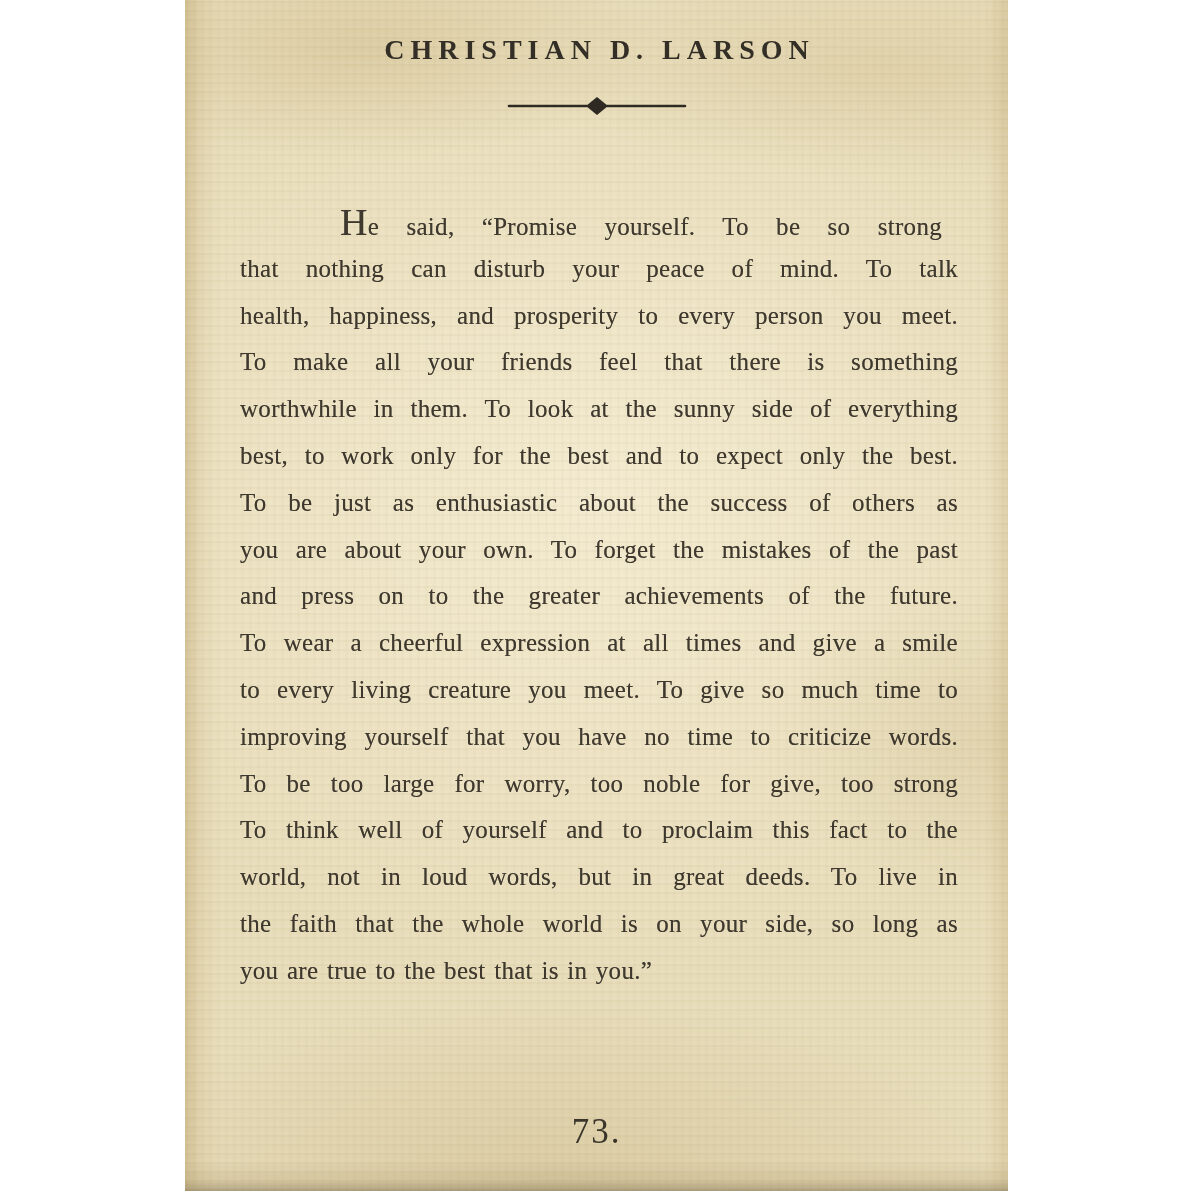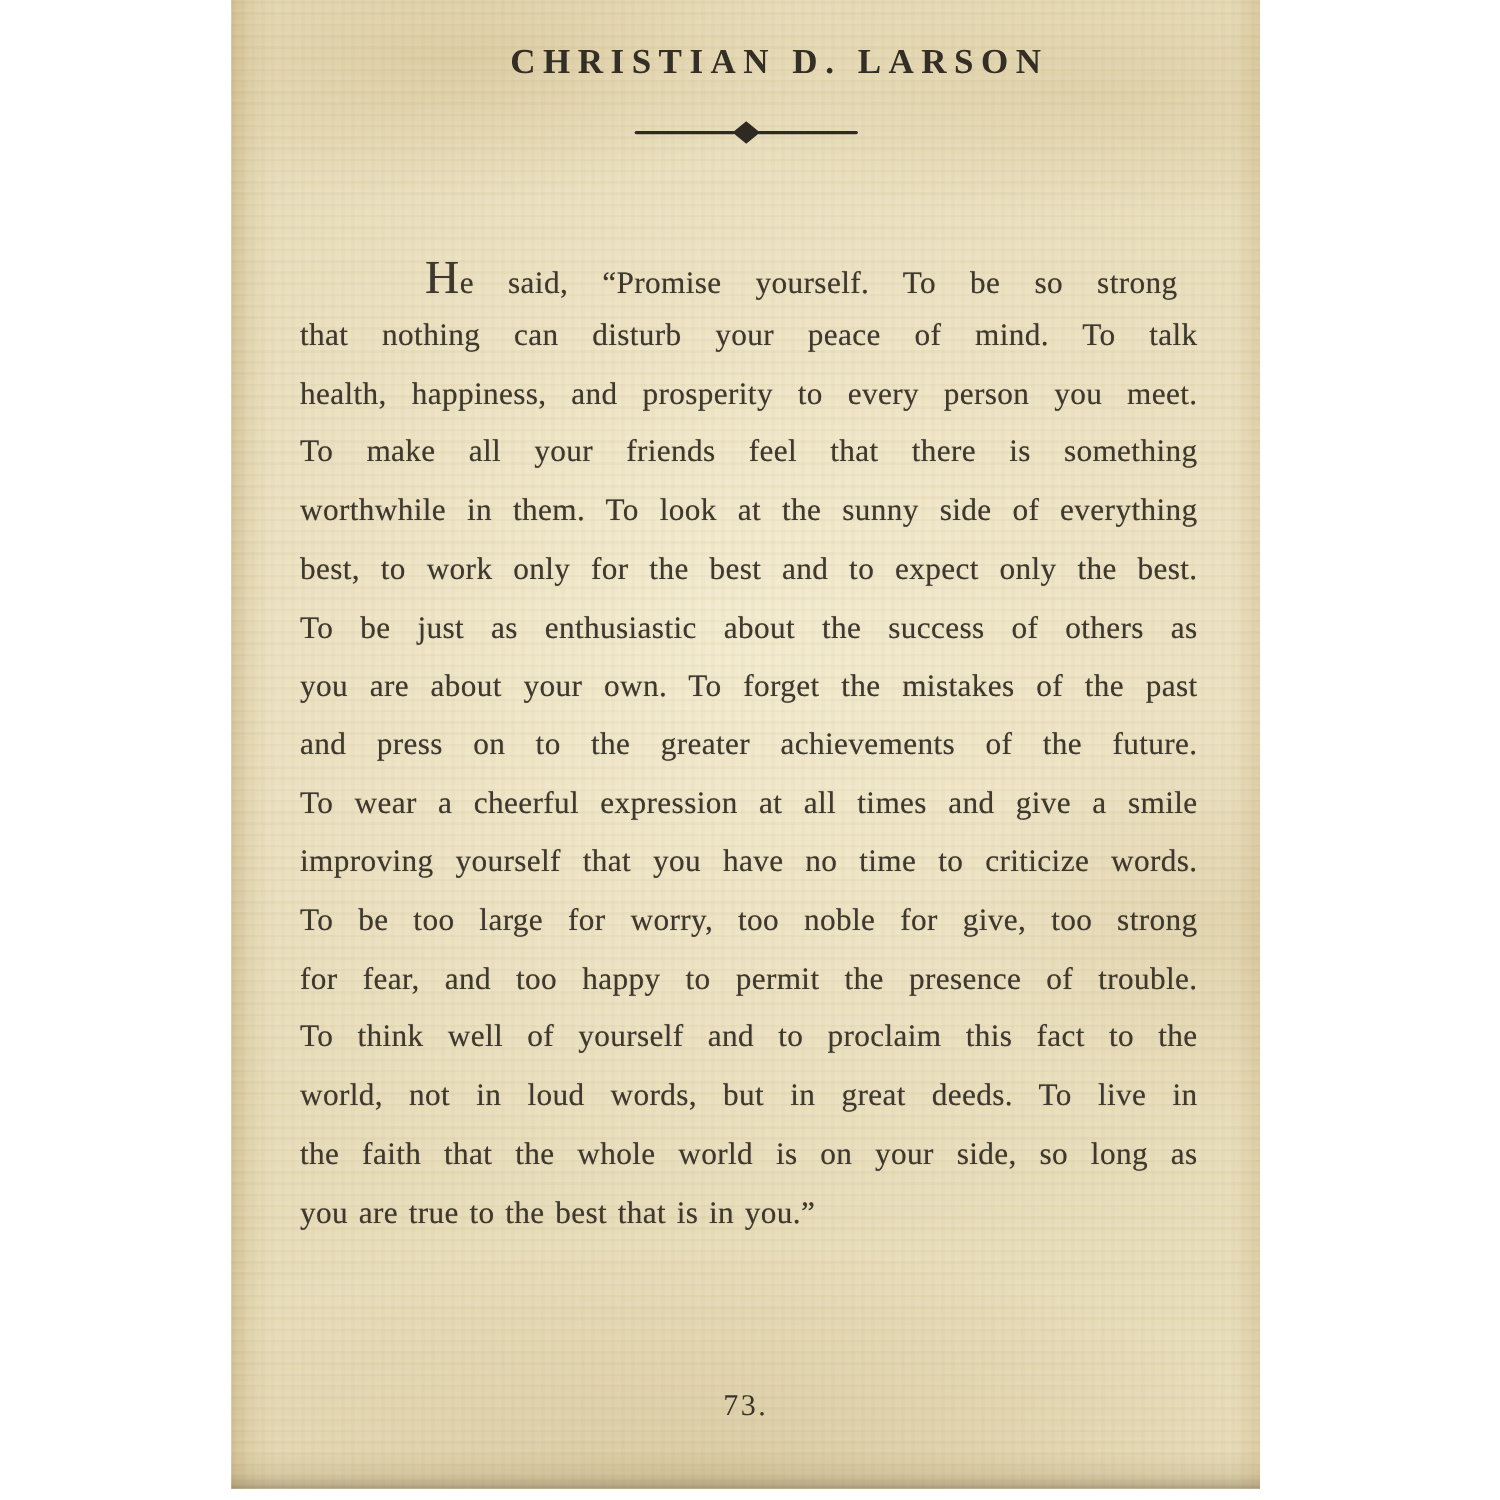--- a/index.html
+++ b/index.html
@@ -59,7 +59,6 @@
     letter-spacing: 6px;
     text-indent: 6px;
     color: #332e26;
-    padding-left: 24px;
   }
   .divider {
     position: absolute;

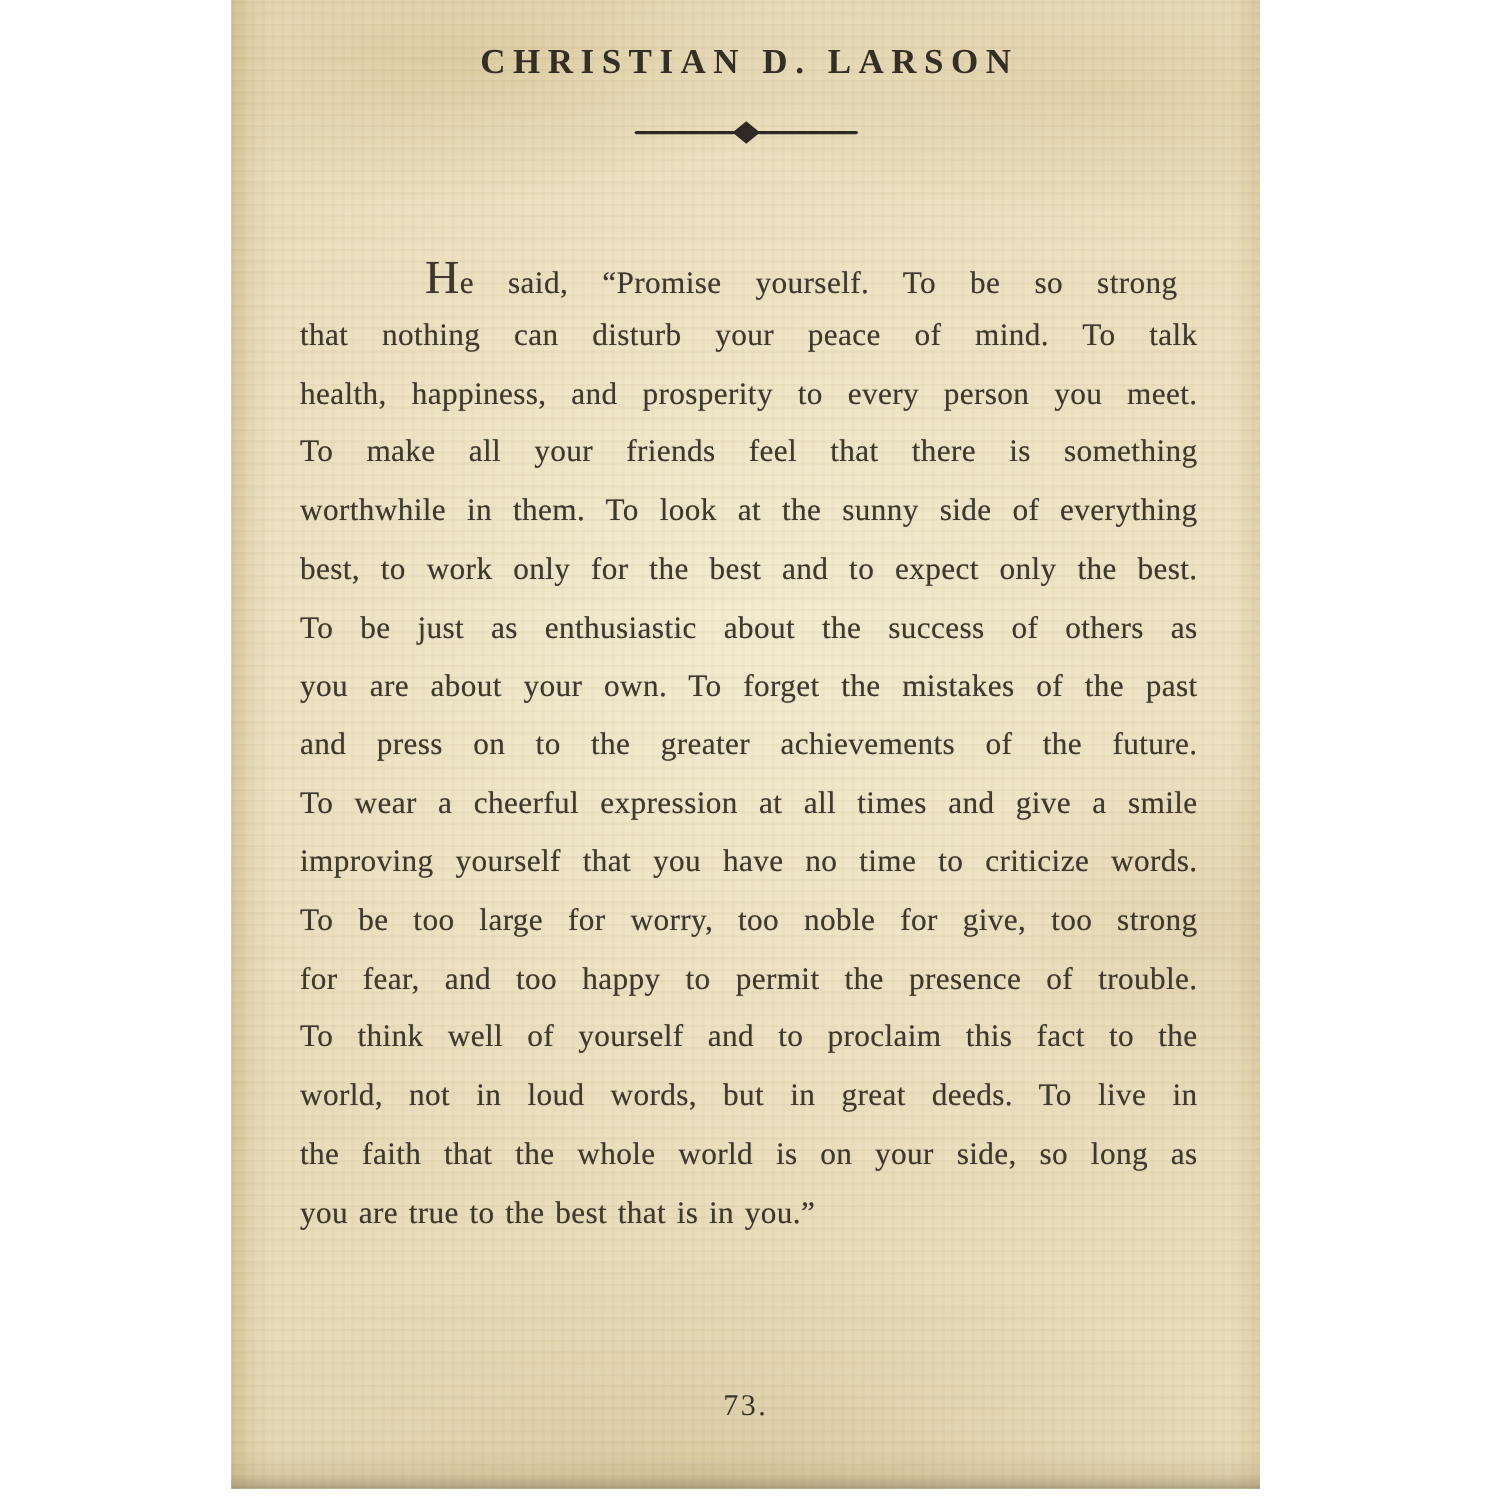--- a/index.html
+++ b/index.html
@@ -135,6 +135,7 @@
       <div class="line">you are about your own. To forget the mistakes of the past</div>
       <div class="line">and press on to the greater achievements of the future.</div>
       <div class="line">To wear a cheerful expression at all times and give a smile</div>
+      <div class="line">to every living creature you meet. To give so much time to</div>
       <div class="line">improving yourself that you have no time to criticize words.</div>
       <div class="line">To be too large for worry, too noble for give, too strong</div>
       <div class="line">for fear, and too happy to permit the presence of trouble.</div>

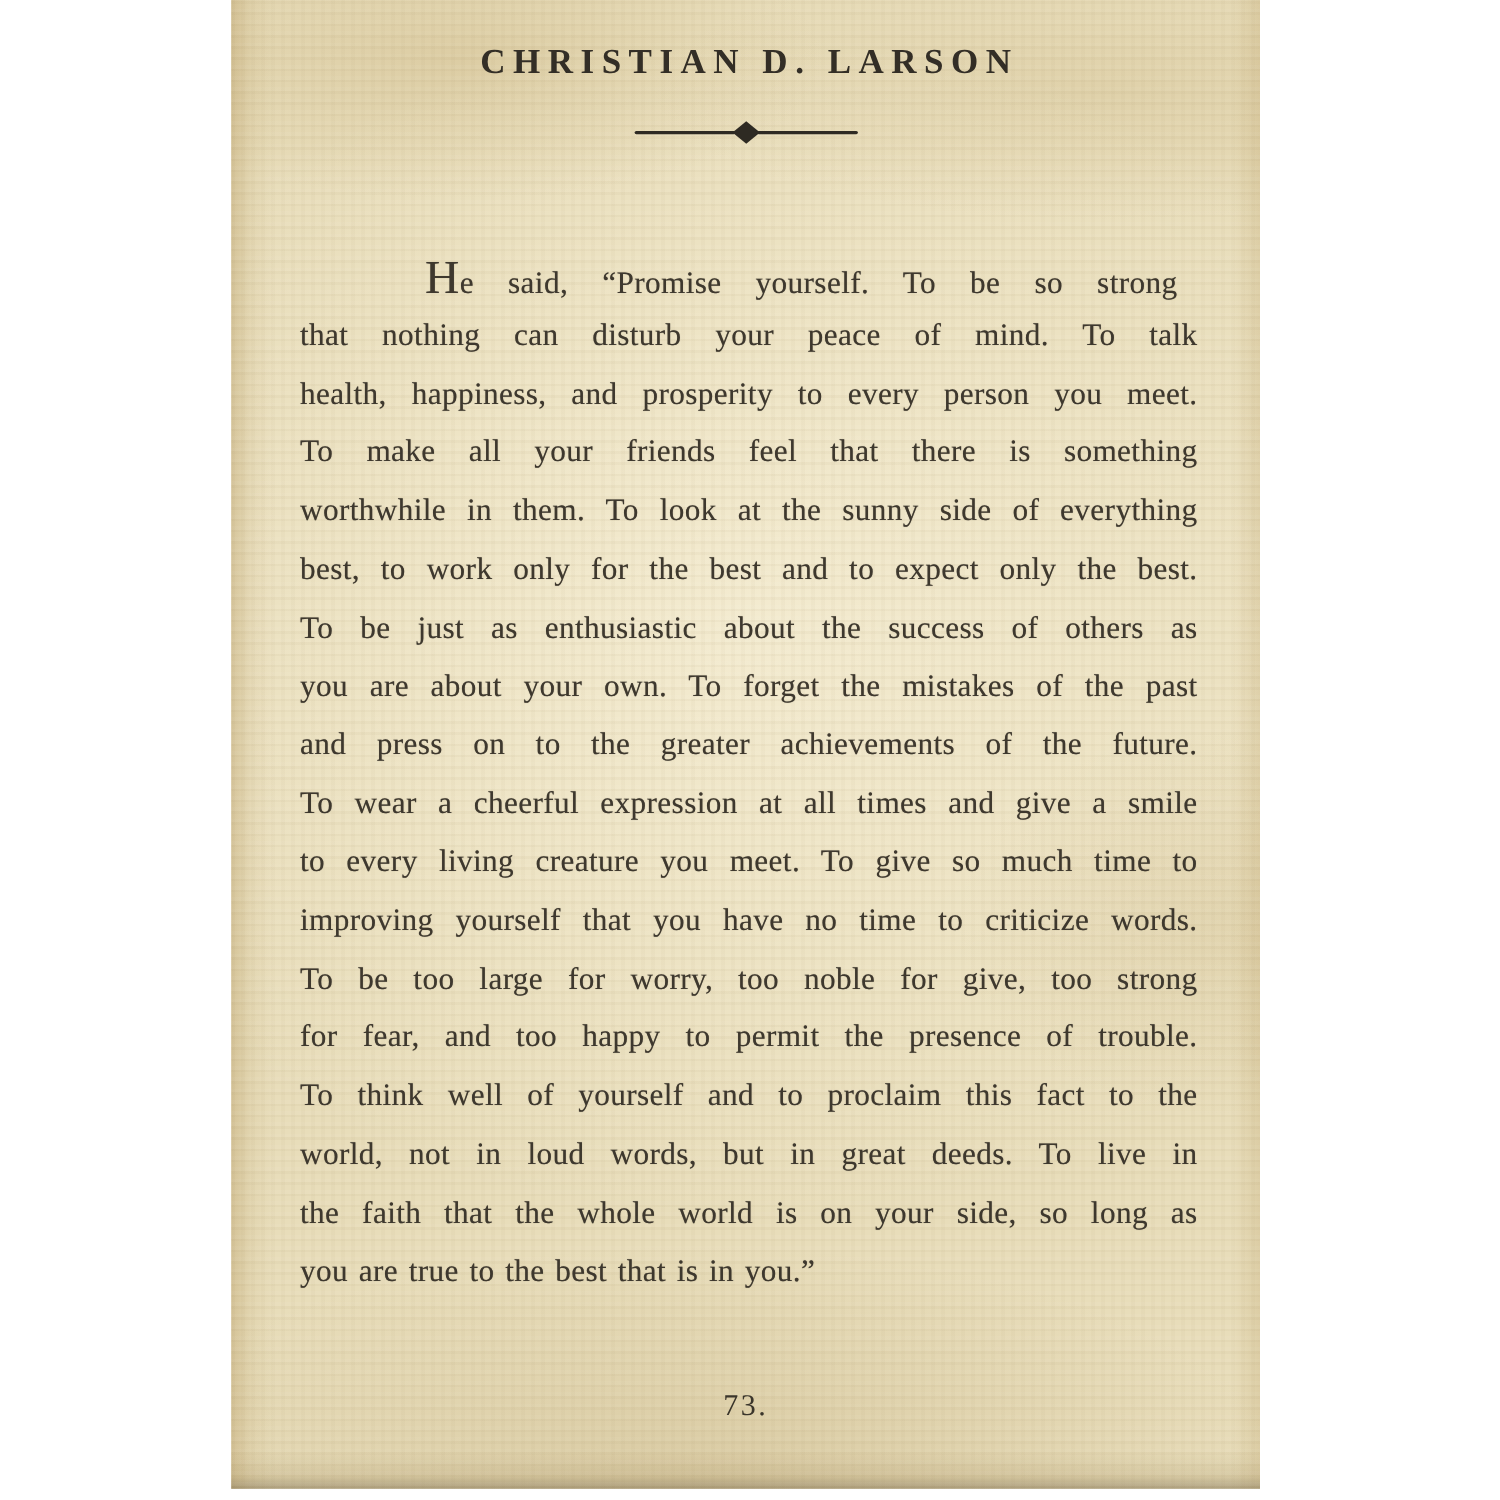--- a/index.html
+++ b/index.html
@@ -138,7 +138,6 @@
       <div class="line">to every living creature you meet. To give so much time to</div>
       <div class="line">improving yourself that you have no time to criticize words.</div>
       <div class="line">To be too large for worry, too noble for give, too strong</div>
-      <div class="line">for fear, and too happy to permit the presence of trouble.</div>
       <div class="line">To think well of yourself and to proclaim this fact to the</div>
       <div class="line">world, not in loud words, but in great deeds. To live in</div>
       <div class="line">the faith that the whole world is on your side, so long as</div>

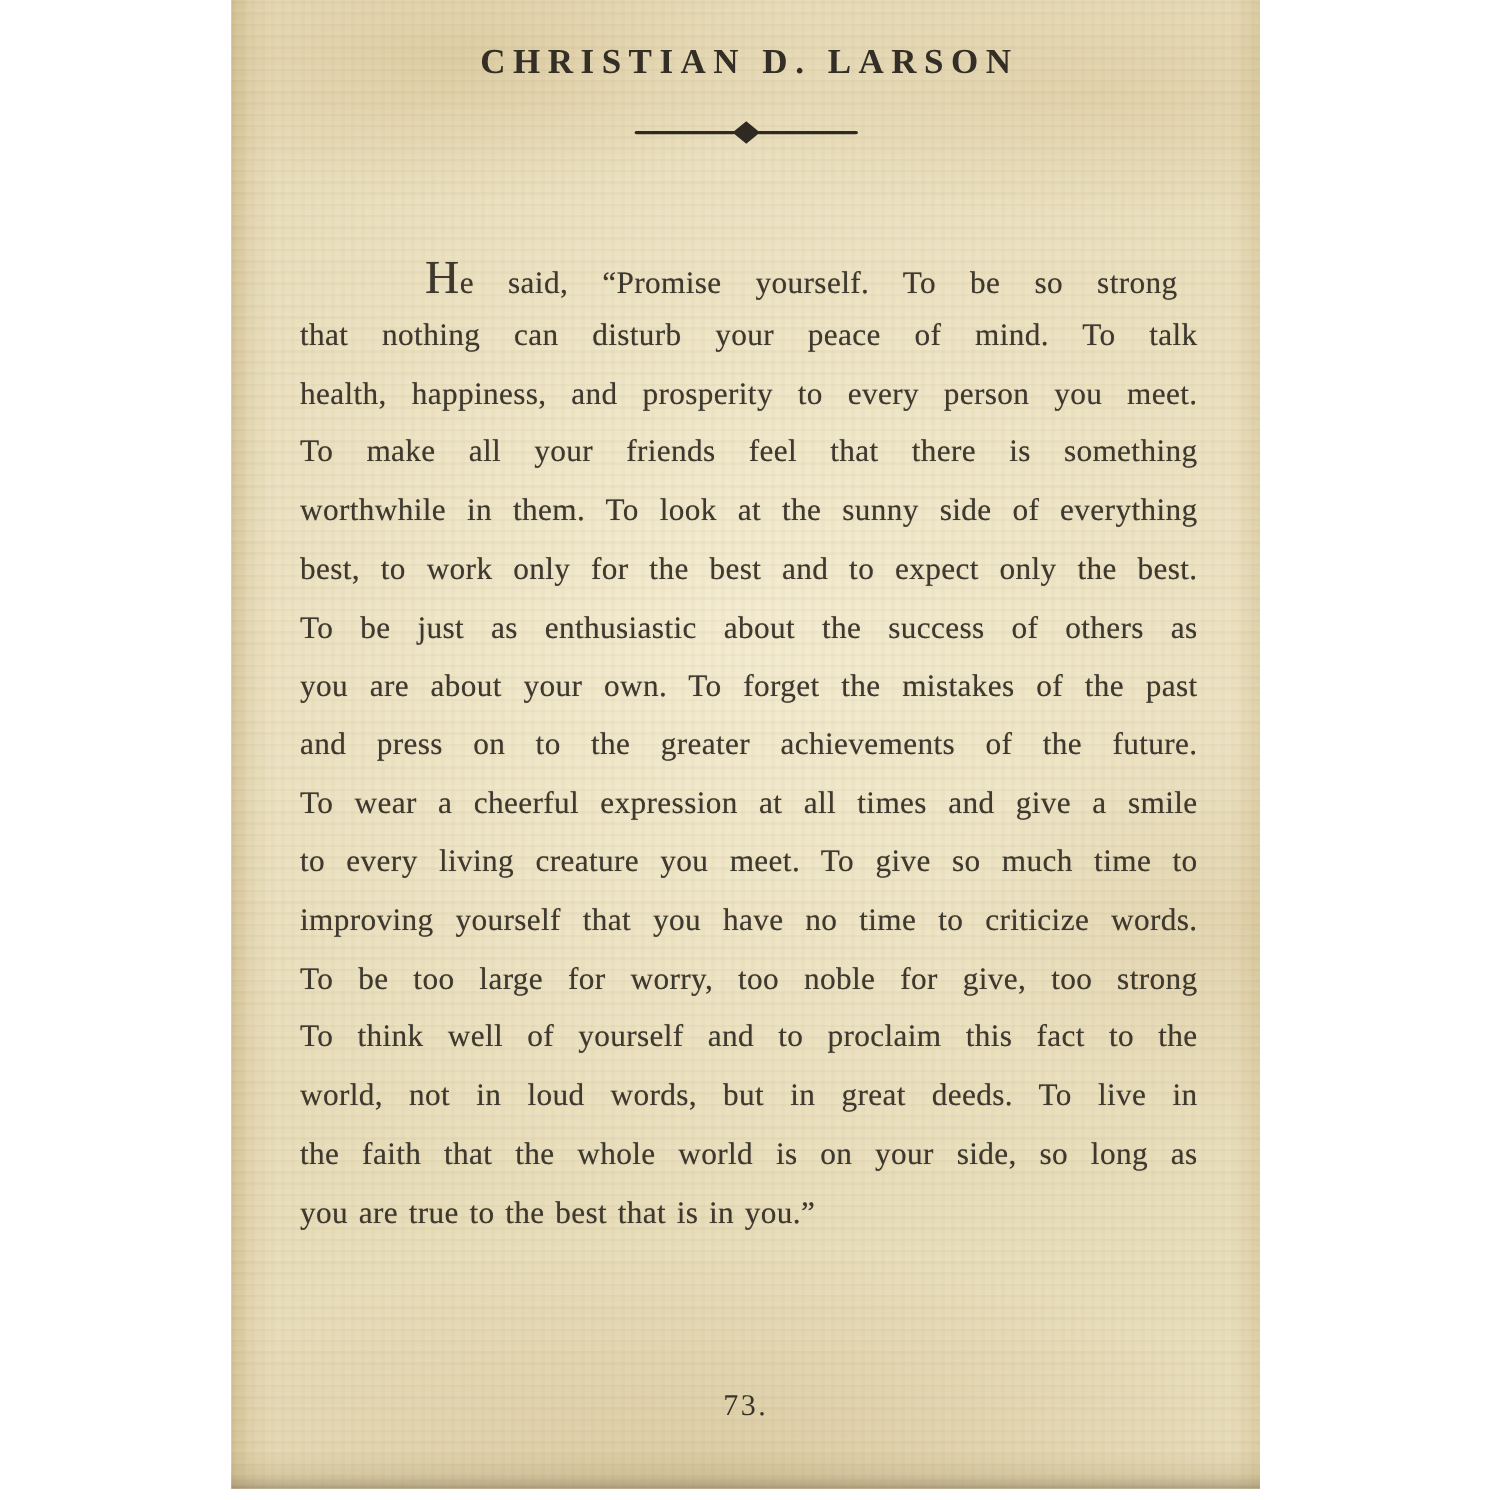--- a/index.html
+++ b/index.html
@@ -103,7 +103,7 @@
     left: 0;
     width: 100%;
     text-align: center;
-    font-size: 24px;
+    font-size: 35px;
     letter-spacing: 2px;
     color: #3a352b;
   }

